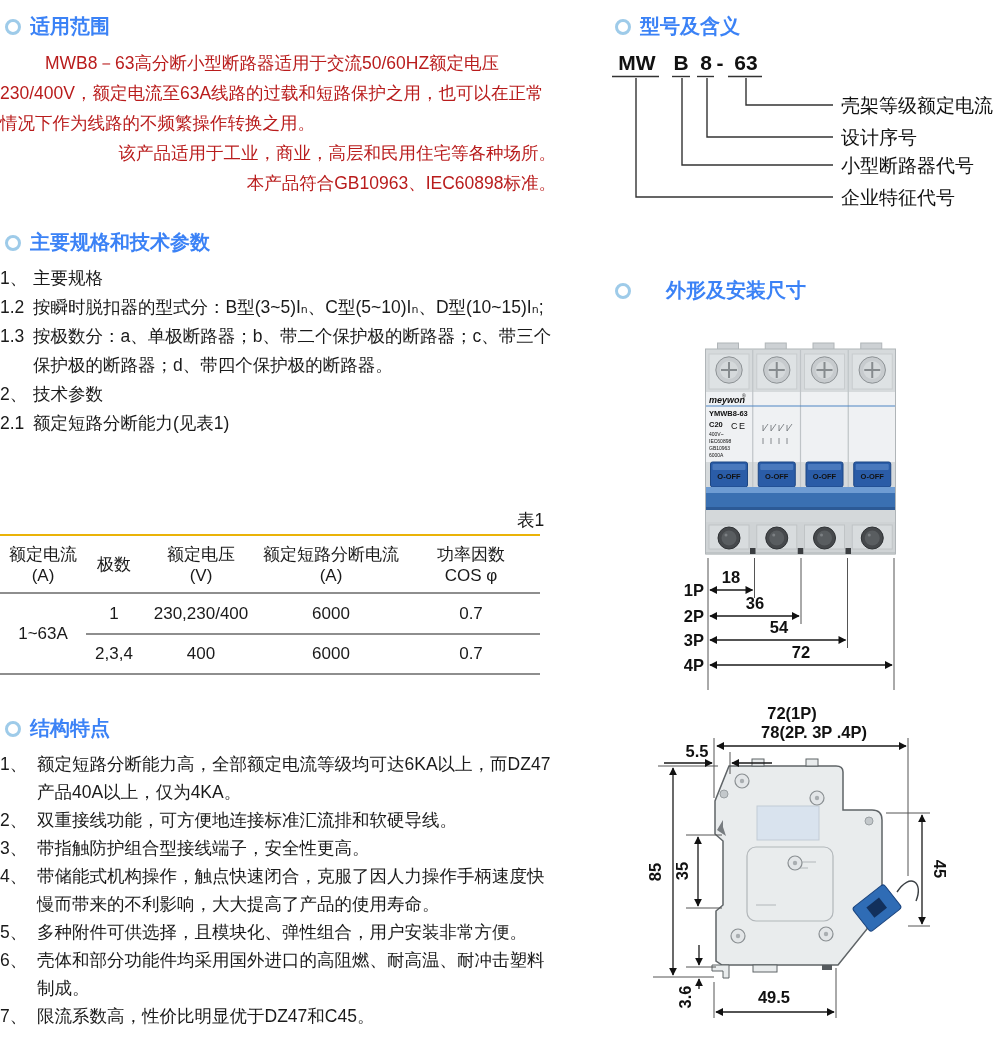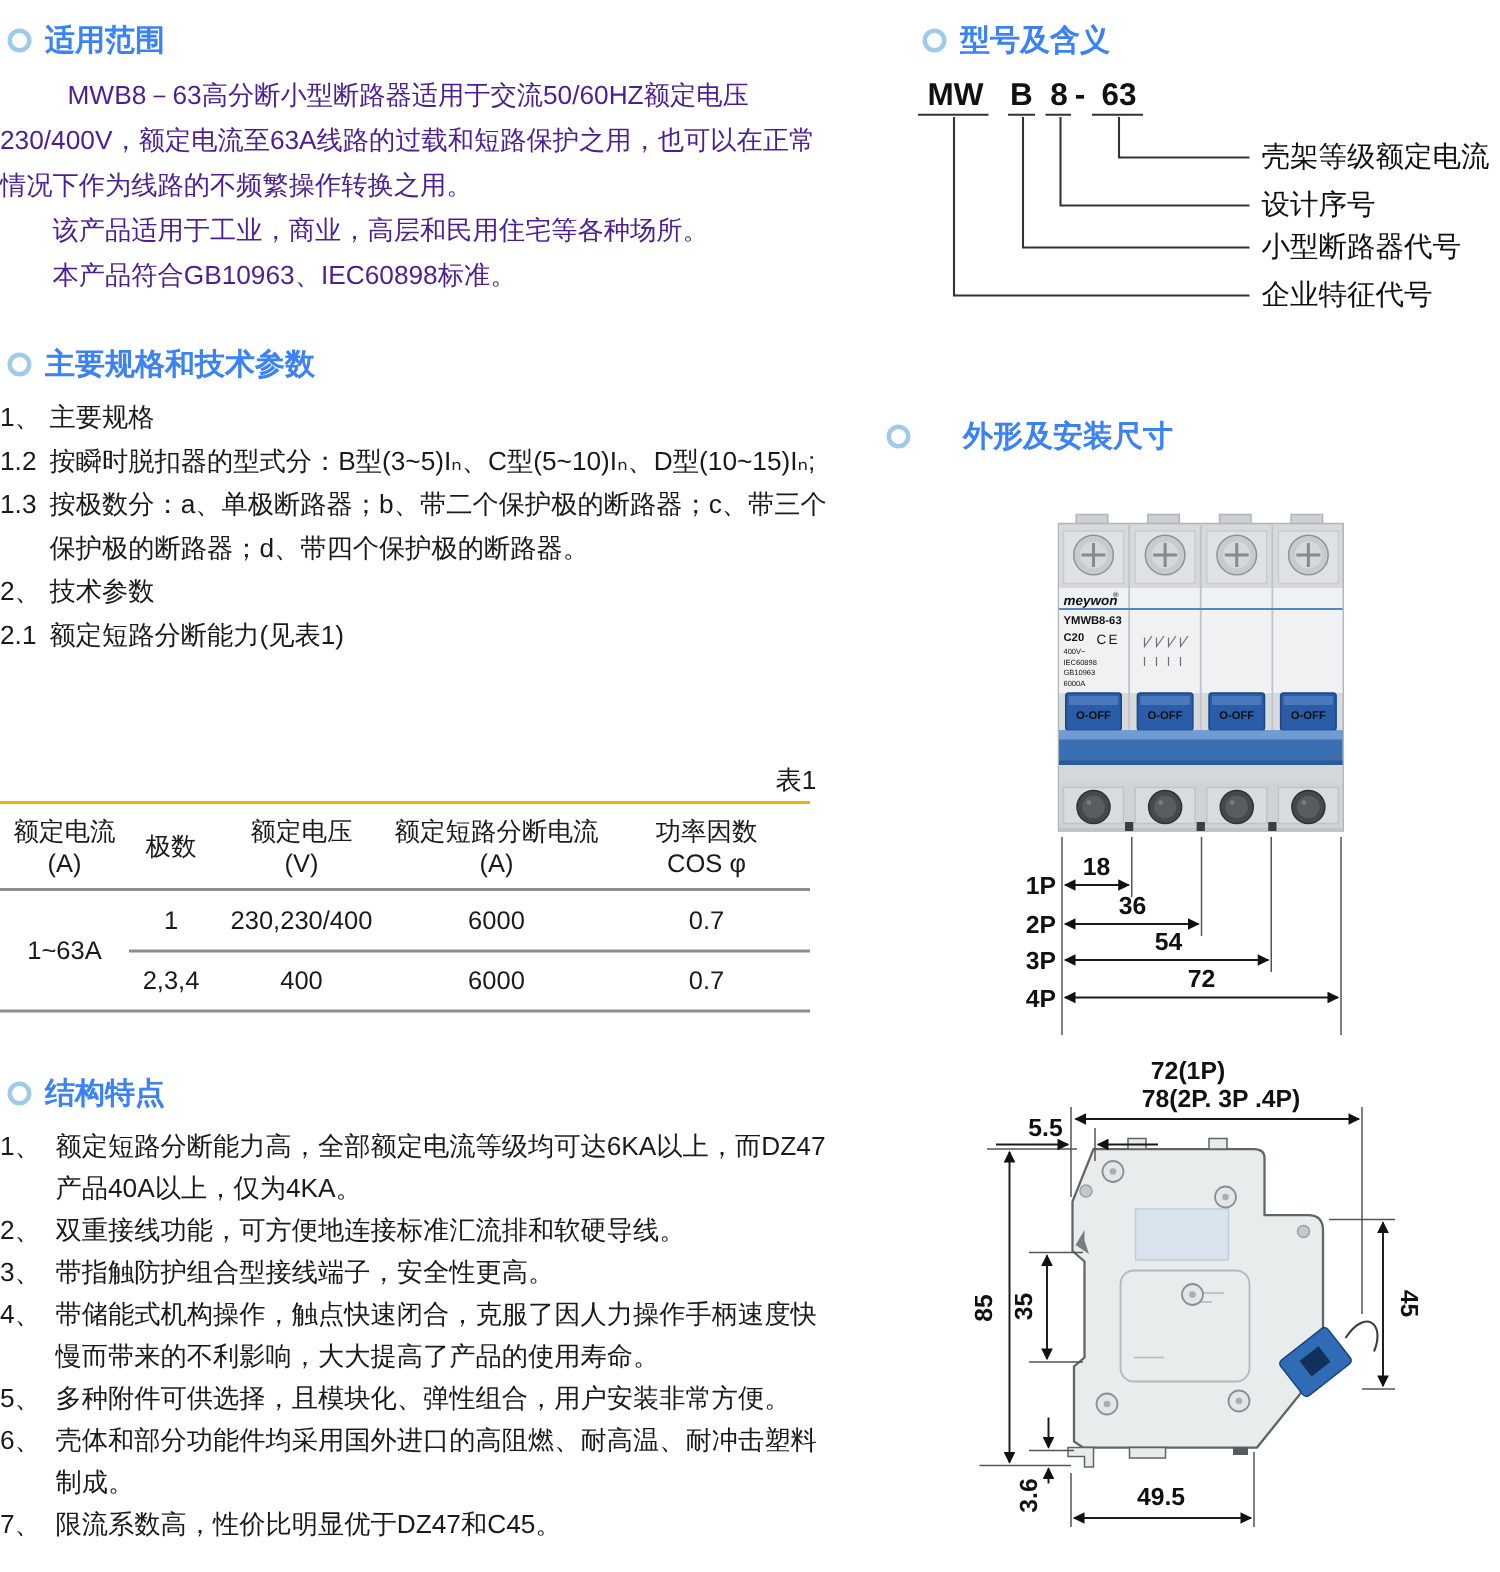--- a/index.html
+++ b/index.html
@@ -13,7 +13,7 @@
   .sec-head { display:flex; align-items:center; gap:9px; }
   .sec-head .ttl { font-size:20px; font-weight:bold; color:#3b82f6; }
   .bullet { width:16px; height:16px; border:3px solid #9ecbe9; border-radius:50%; flex:0 0 auto; }
-  .body-txt { font-size:17.5px; line-height:30px; color:#4c1d95; }
+  .body-txt { font-size:17.5px; line-height:30px; color:#b91c1c; }
   .p-indent1 { text-indent:45px; }
   .p-indent2 { text-indent:35px; }
   .num-item { position:relative; padding-left:33px; font-size:17.5px; line-height:29px; }

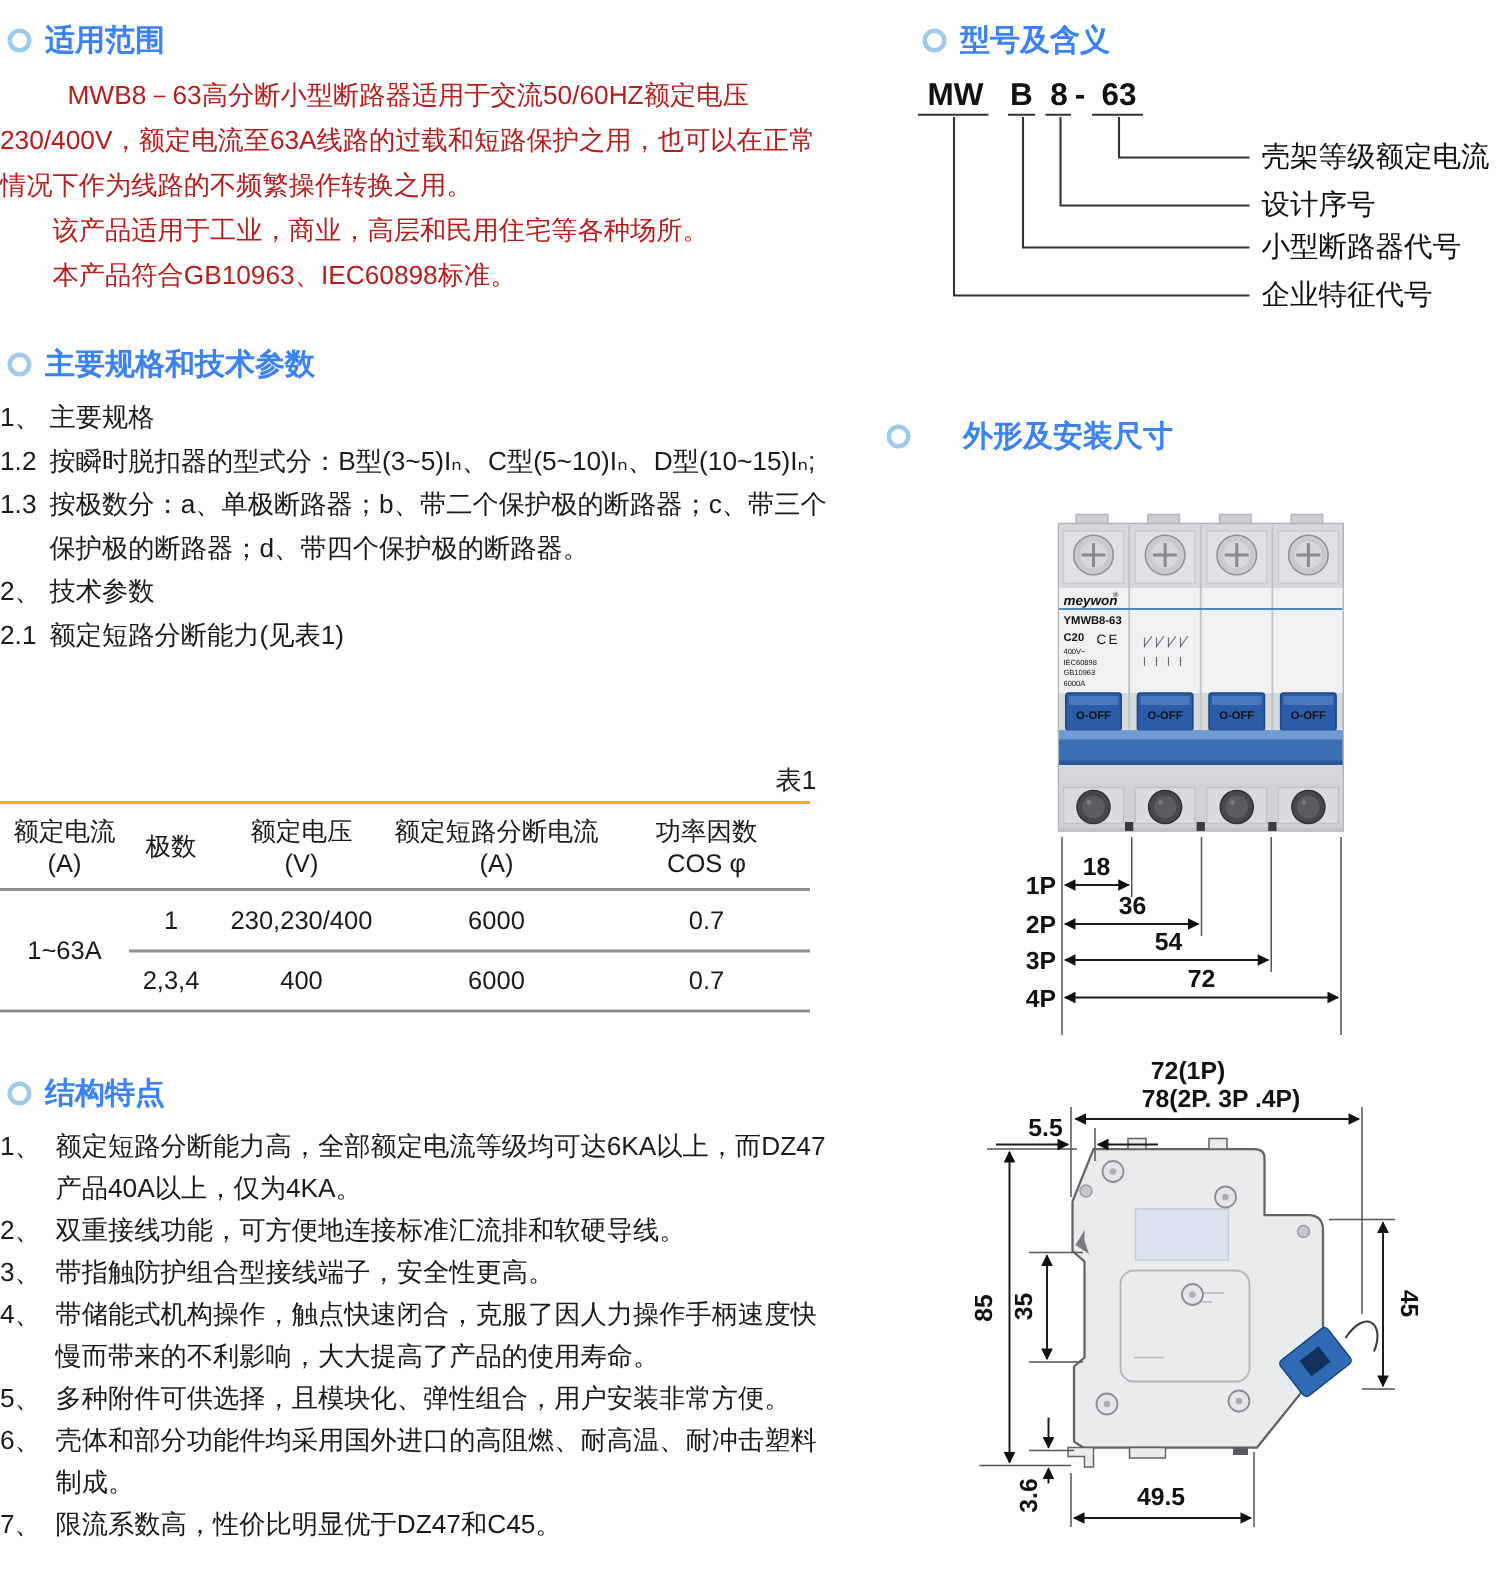--- a/index.html
+++ b/index.html
@@ -15,7 +15,7 @@
   .bullet { width:16px; height:16px; border:3px solid #9ecbe9; border-radius:50%; flex:0 0 auto; }
   .body-txt { font-size:17.5px; line-height:30px; color:#b91c1c; }
   .p-indent1 { text-indent:45px; }
-  .p-indent2 { text-indent:35px; }
+  .p-indent2 { text-indent:35px;text-align:right; }
   .num-item { position:relative; padding-left:33px; font-size:17.5px; line-height:29px; }
   .num-item .no { position:absolute; left:0; top:0; }
   .feat-item { position:relative; padding-left:37px; font-size:17.5px; line-height:28px; }

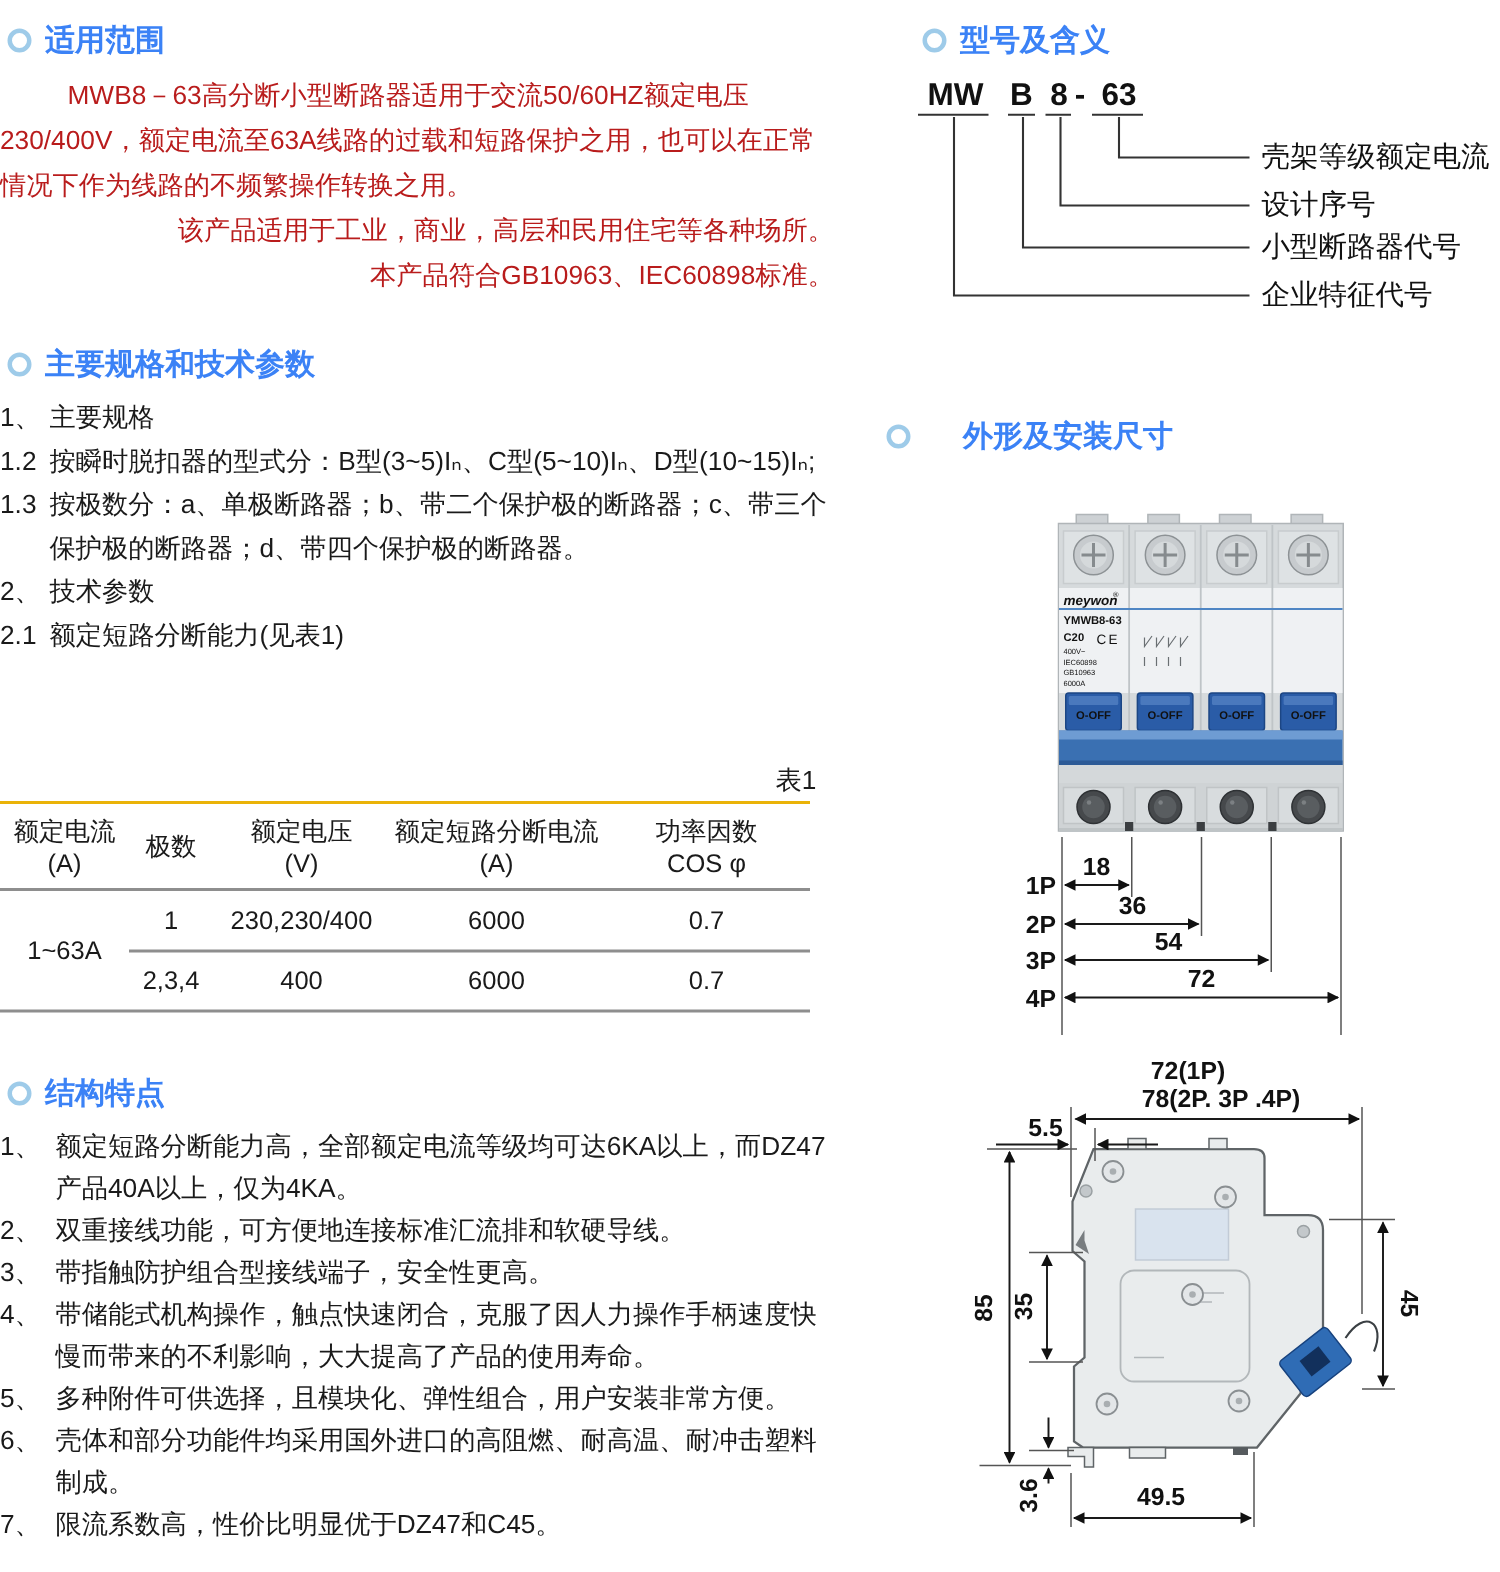--- a/index.html
+++ b/index.html
@@ -154,7 +154,7 @@
   </g>
 </svg>
 
-<div class="abs sec-head" style="left:591px;top:277px;gap:35px;">
+<div class="abs sec-head" style="left:615px;top:277px;gap:35px;">
   <span class="bullet"></span>
   <span class="ttl">外形及安装尺寸</span>
 </div>

